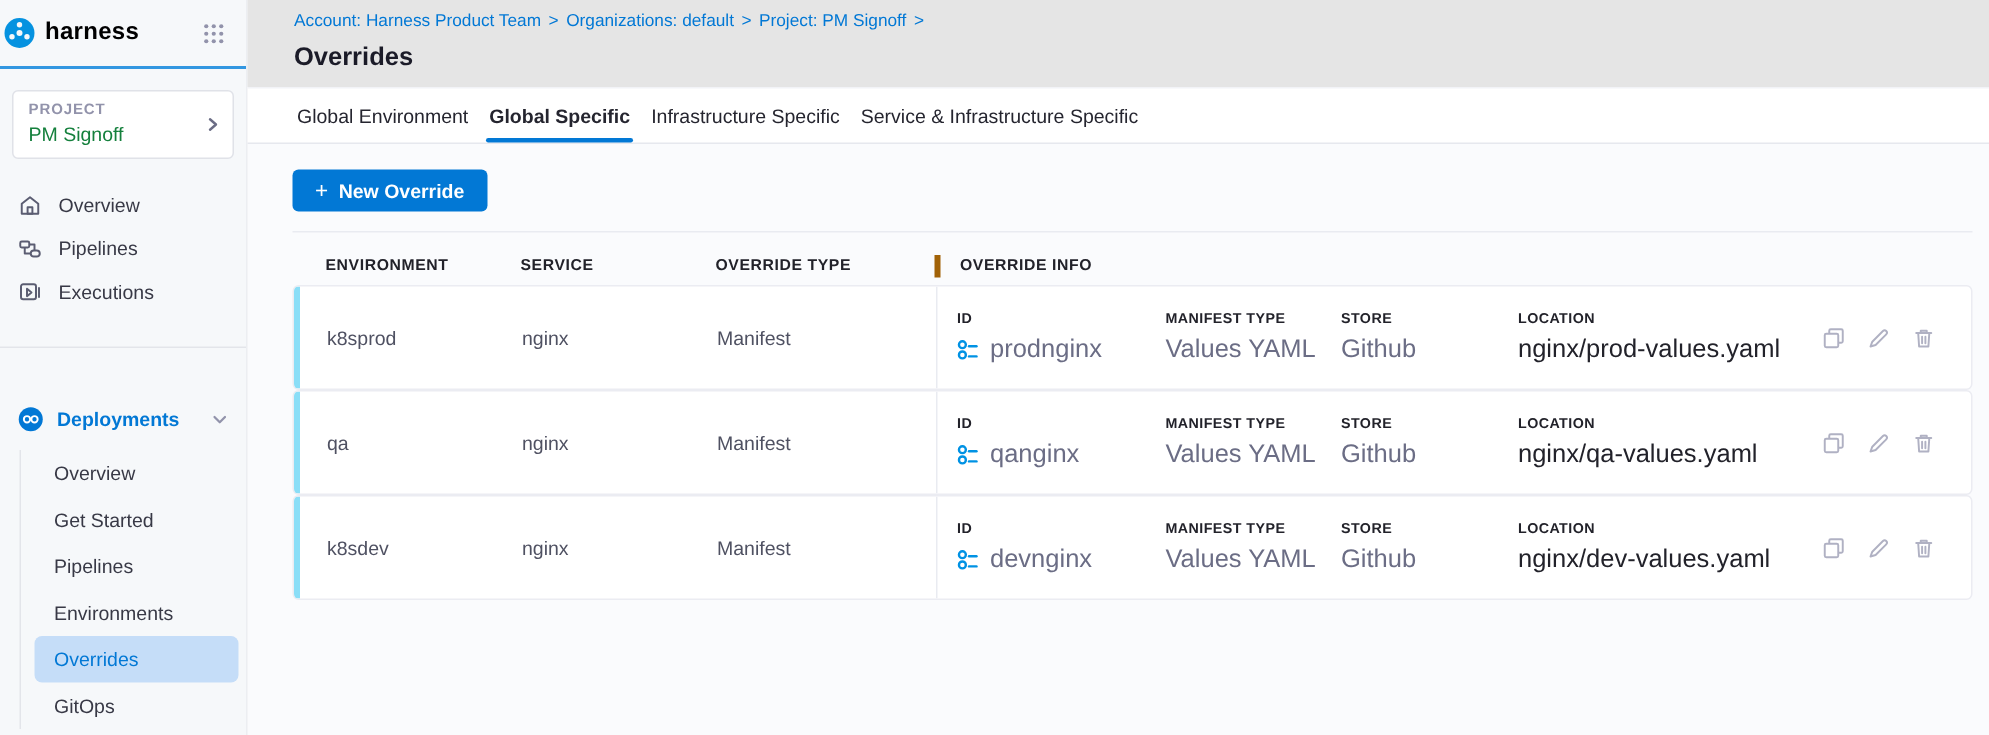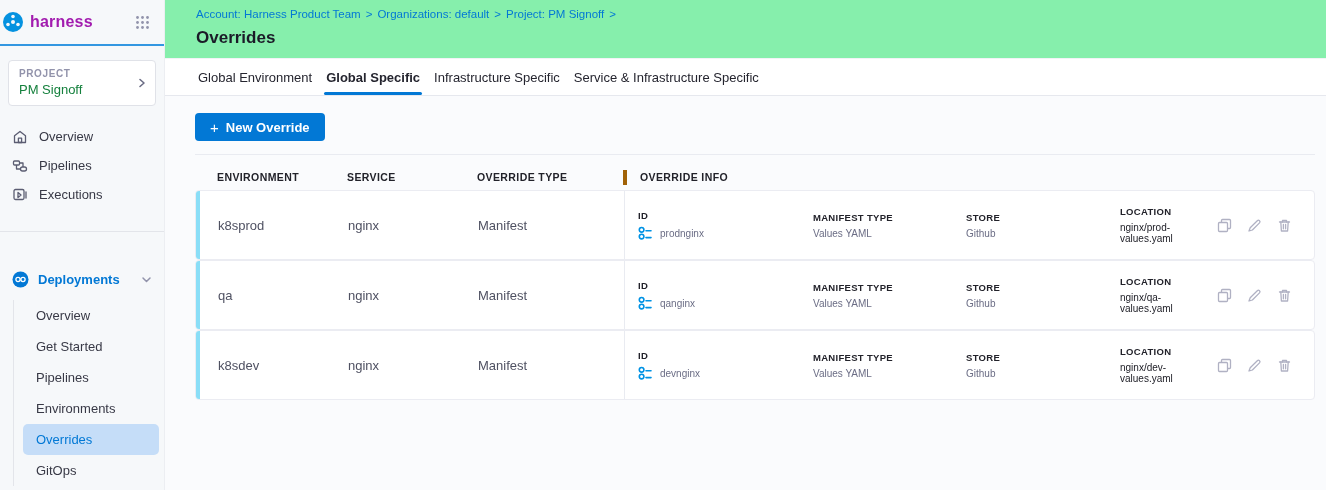--- a/index.html
+++ b/index.html
@@ -13,7 +13,7 @@
   .logo-row { height:46px; display:flex; align-items:center; justify-content:space-between;
     padding:0 14px 0 2px; border-bottom:2px solid #3397e1; }
   .logo-left { display:flex; align-items:center; gap:4px; }
-  .logo-word { font-size:16px; font-weight:700; color:#a21caf; letter-spacing:.2px; }
+  .logo-word { font-size:16px; font-weight:700; color:#000000; letter-spacing:.2px; }
   .project-card { margin:14px 8px 0; background:#fff; border:1px solid #e0e2e8;
     border-radius:4px; padding:7px 22px 8px 10px; position:relative; cursor:pointer; }
   .project-label { font-size:10px; font-weight:700; letter-spacing:.6px; color:#9293ab; }

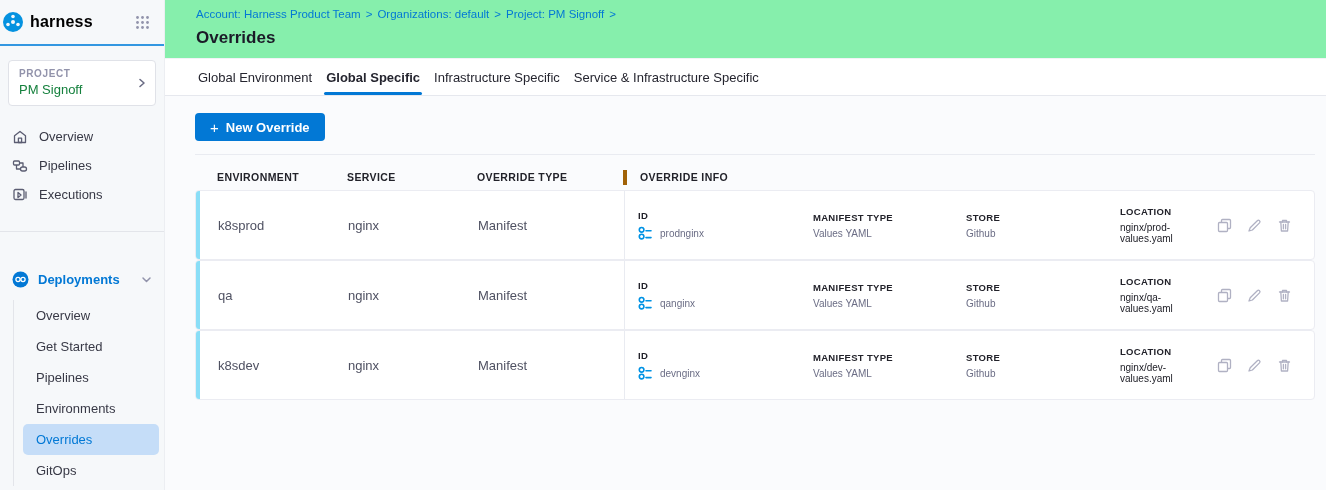--- a/index.html
+++ b/index.html
@@ -33,7 +33,7 @@
     margin:0 5px 0 9px; padding-left:13px; }
 
   
-  .main { flex:1; display:flex; flex-direction:column; min-width:0; background:#86efac; }
+  .main { flex:1; display:flex; flex-direction:column; min-width:0; background:#e5e5e5; }
   .page-header { padding:8px 0 0 31px; }
   .breadcrumb { font-size:11.5px; color:#0278d5; display:flex; gap:5px; align-items:center; }
   .breadcrumb span { cursor:pointer; }

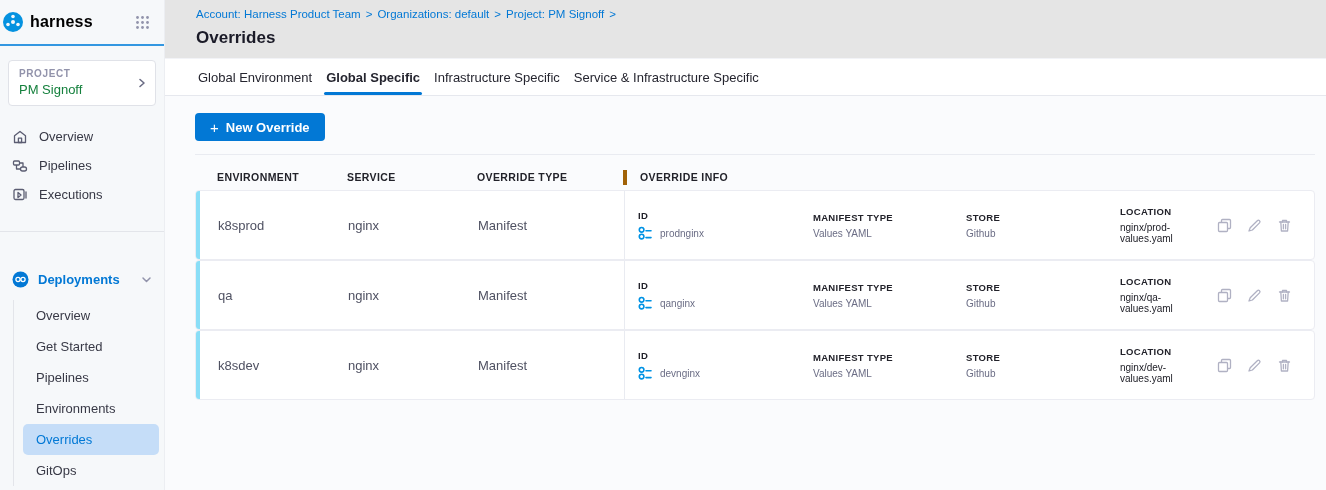--- a/index.html
+++ b/index.html
@@ -64,7 +64,7 @@
   .row-accent { position:absolute; left:0; top:0; bottom:0; width:4px; background:#8adef7; }
   .cell { font-size:13px; color:#4f5162; }
   .info-section { display:flex; align-items:center; align-self:stretch;
-    border-left:1px solid #e9ebf1; padding-left:13px; height:100%;gap:36px; }
+    border-left:1px solid #e9ebf1; padding-left:13px; height:100%; }
   .info-block { display:flex; flex-direction:column; gap:5px; justify-content:center; }
   .w-id { width:139px; } .w-mt { width:117px; } .w-st { width:118px; }
   .w-loc { flex:1; min-width:0; }

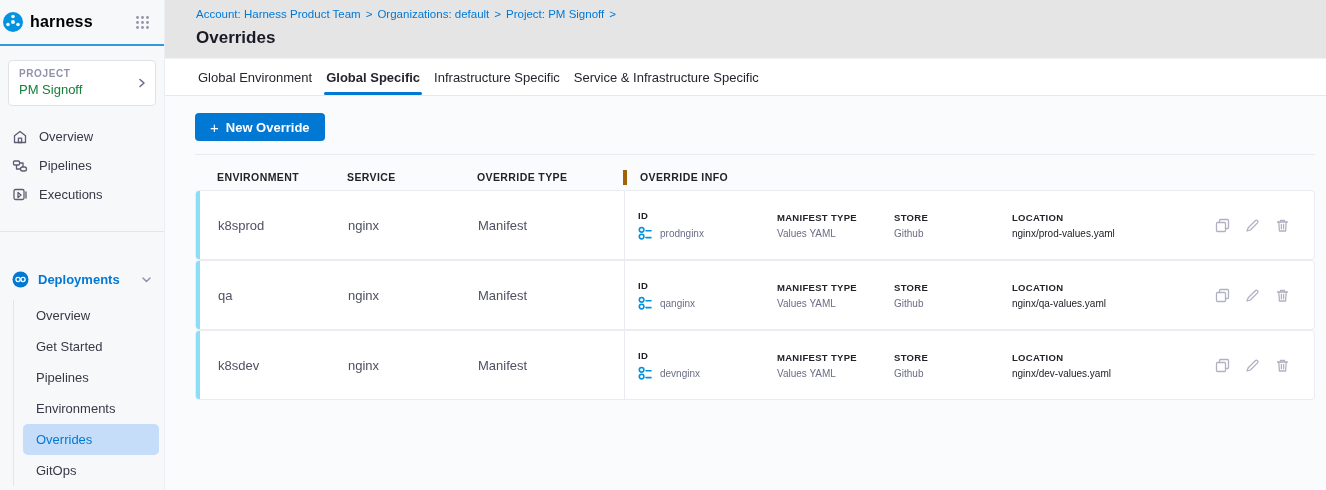--- a/index.html
+++ b/index.html
@@ -69,7 +69,7 @@
   .w-id { width:139px; } .w-mt { width:117px; } .w-st { width:118px; }
   .w-loc { flex:1; min-width:0; }
   .info-label { font-size:9.5px; font-weight:700; color:#22222a; letter-spacing:.3px; }
-  .info-value { font-size:10px; color:#6b6d85; }
+  .info-value { font-size:17px; color:#6b6d85; }
   .info-value.dark { color:#22222a; }
   .id-line { display:flex; align-items:center; gap:7px; }
   .row-actions { display:flex; align-items:center; gap:15px; margin:0 24px 0 8px; }

